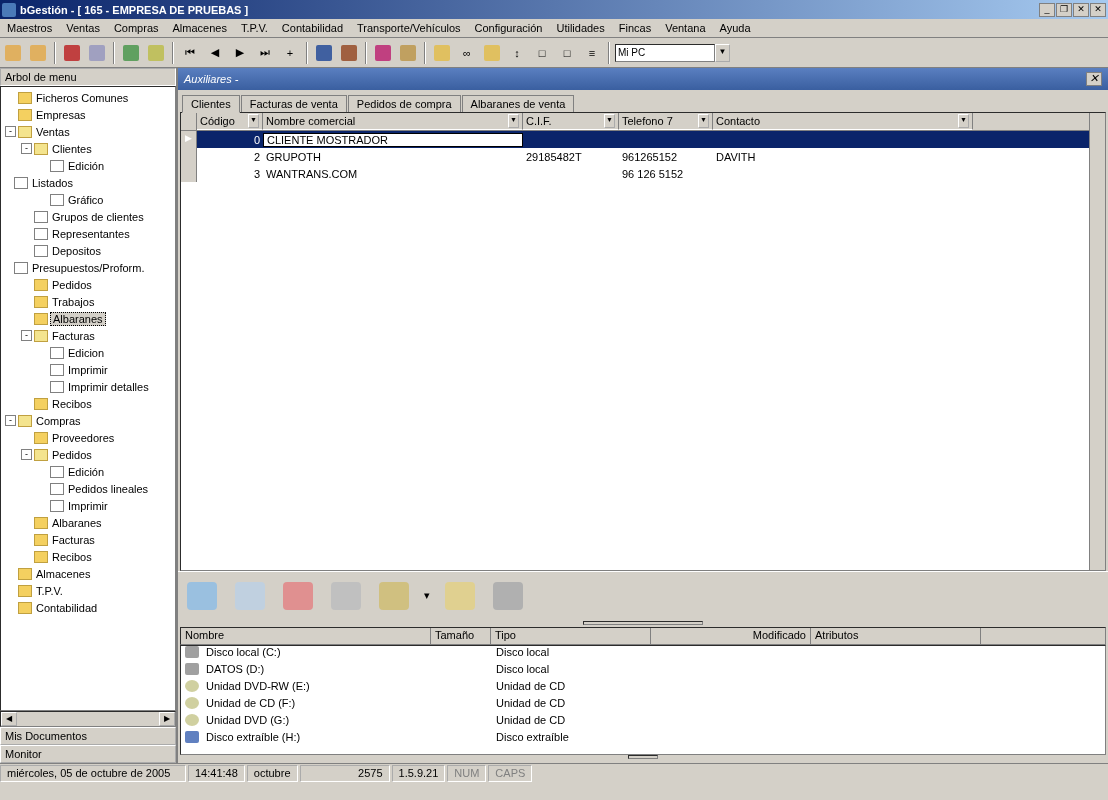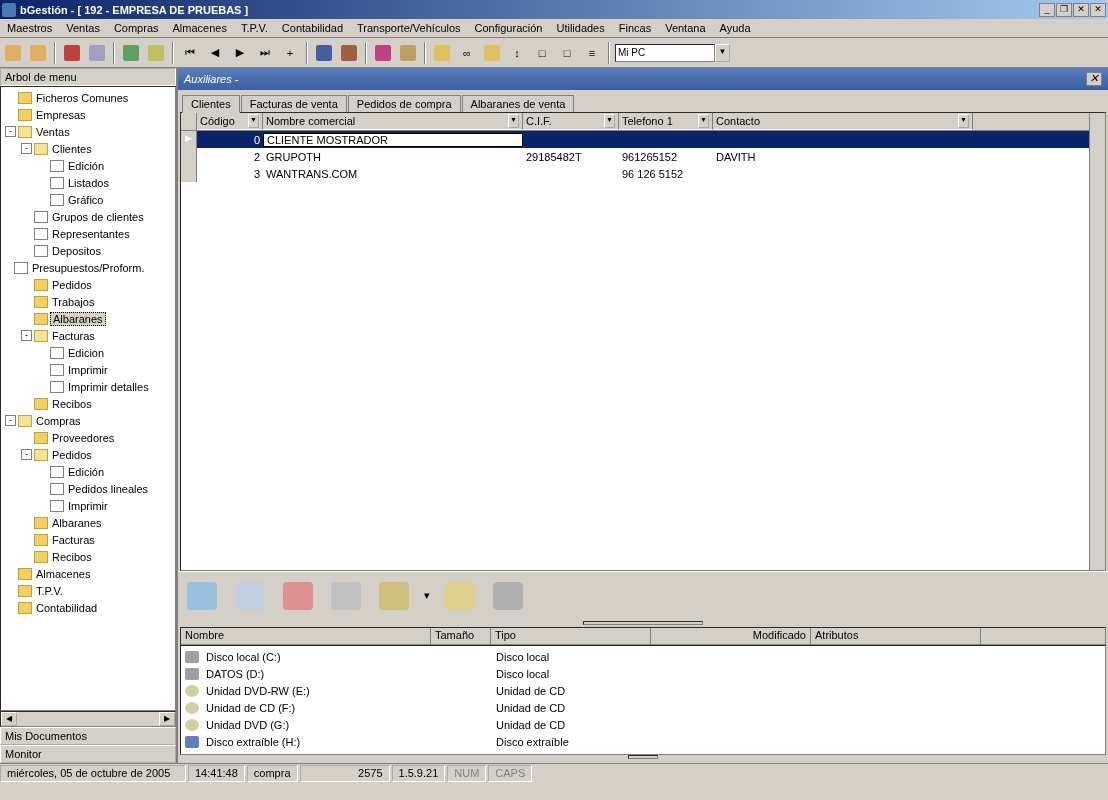--- a/index.html
+++ b/index.html
@@ -92,7 +92,7 @@
 
 <div class="titlebar">
   <div class="icon"></div>
-  <div class="title">bGestión - [ 192 - EMPRESA DE PRUEBAS ]</div>
+  <div class="title">bGestión - [ 165 - EMPRESA DE PRUEBAS ]</div>
   <div class="winbtns">
     <div class="winbtn">_</div>
     <div class="winbtn">❐</div>

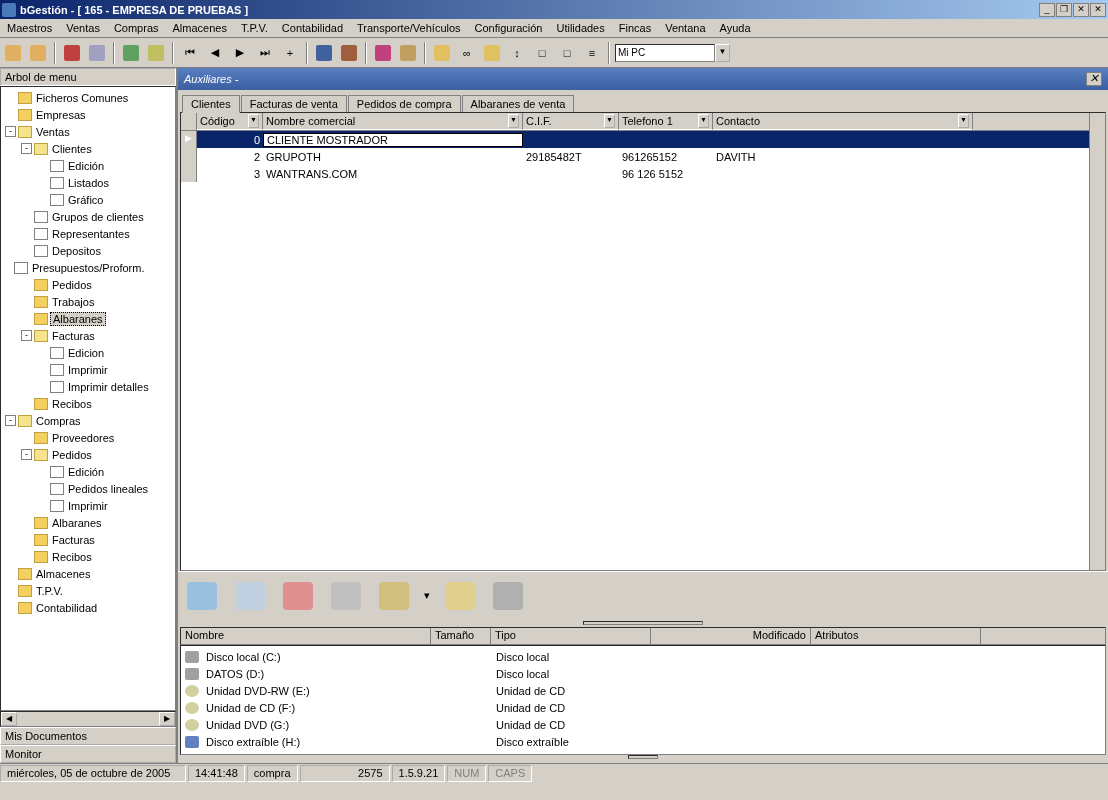--- a/index.html
+++ b/index.html
@@ -376,7 +376,7 @@
               <div class="drop">▼</div>
             </div>
             <div class="gh" style="width: 94px;">
-              <span>Telefono 1</span>
+              <span>Telefono 7</span>
               <div class="drop">▼</div>
             </div>
             <div class="gh" style="width: 260px;">

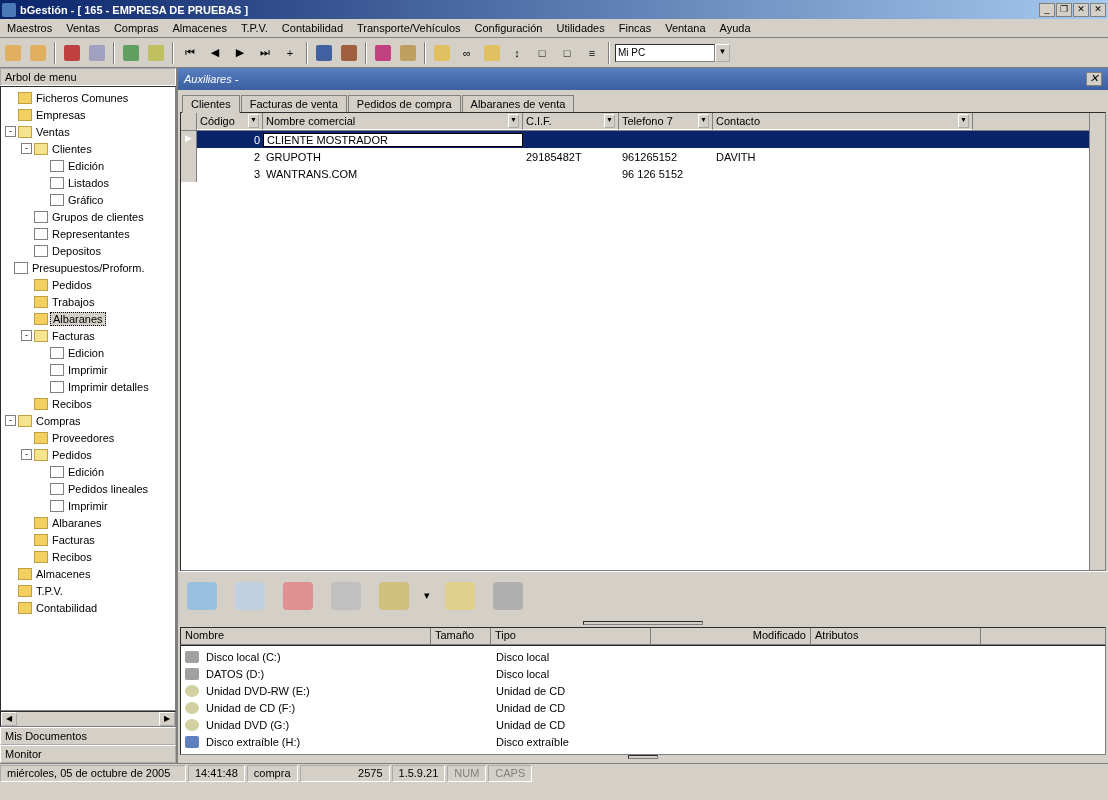--- a/index.html
+++ b/index.html
@@ -205,7 +205,7 @@
           <div class="fico d"></div>
           <span class="lbl">Edición</span>
         </div>
-        <div class="tnode" style="padding-left: 36px;">
+        <div class="tnode" style="">
           <div class="tgl e"></div>
           <div class="fico d"></div>
           <span class="lbl">Listados</span>

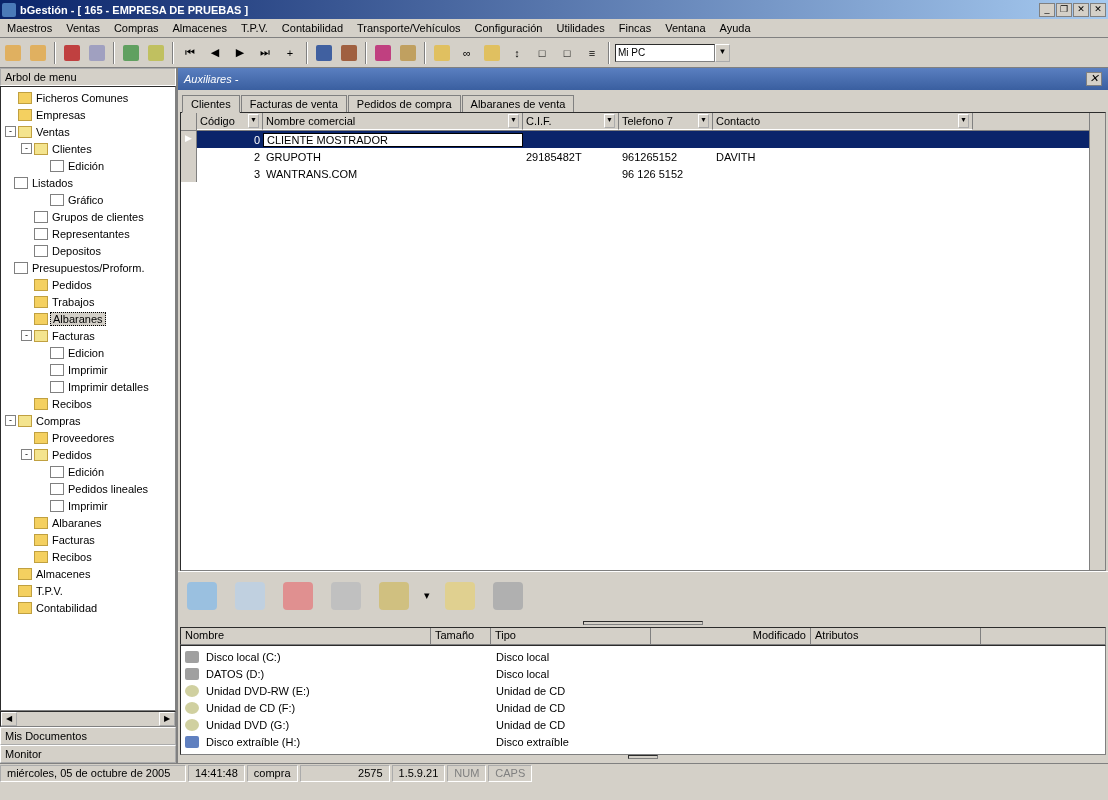--- a/index.html
+++ b/index.html
@@ -74,7 +74,7 @@
 .filehdr { display: flex; background: #d4d0c8; height: 18px; border: 1px inset #808080; margin: 0 2px; }
 .fh { border-right: 1px solid #808080; padding: 1px 4px; }
 .filelist { background: #fff; border: 1px inset #808080; margin: 0 2px; height: 110px; overflow: auto; }
-.frow { display: flex; height: 17px; align-items: flex-end; cursor: pointer; }
+.frow { display: flex; height: 17px; align-items: flex-start; cursor: pointer; }
 .fico2 { width: 14px; height: 12px; margin: 0 4px; border-radius: 2px; }
 .dico { background: #a0a0a0; }
 .cdico { background: #d0d0a0; border-radius: 50%; }

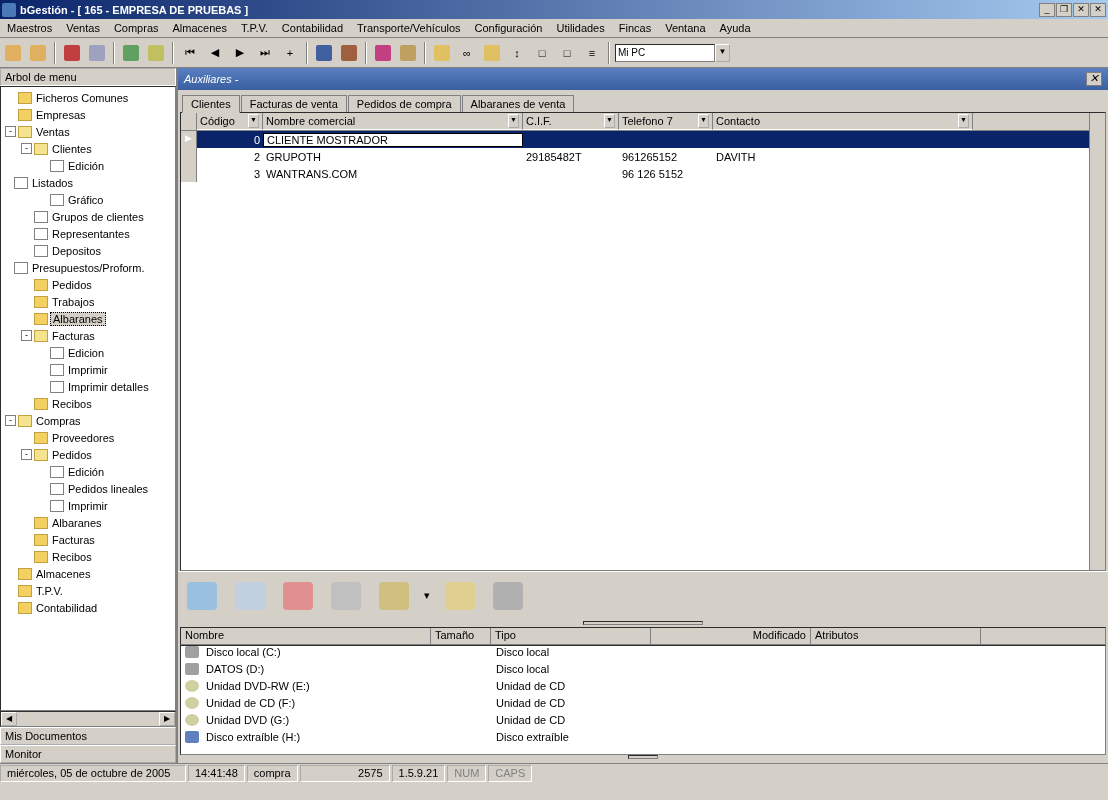--- a/index.html
+++ b/index.html
@@ -497,7 +497,7 @@
 <div class="statusbar">
   <div class="sp" style="width:186px">miércoles, 05 de octubre de 2005</div>
   <div class="sp">14:41:48</div>
-  <div class="sp">compra</div>
+  <div class="sp">octubre</div>
   <div class="sp" style="width:90px;text-align:right">2575</div>
   <div class="sp">1.5.9.21</div>
   <div class="sp d">NUM</div>

